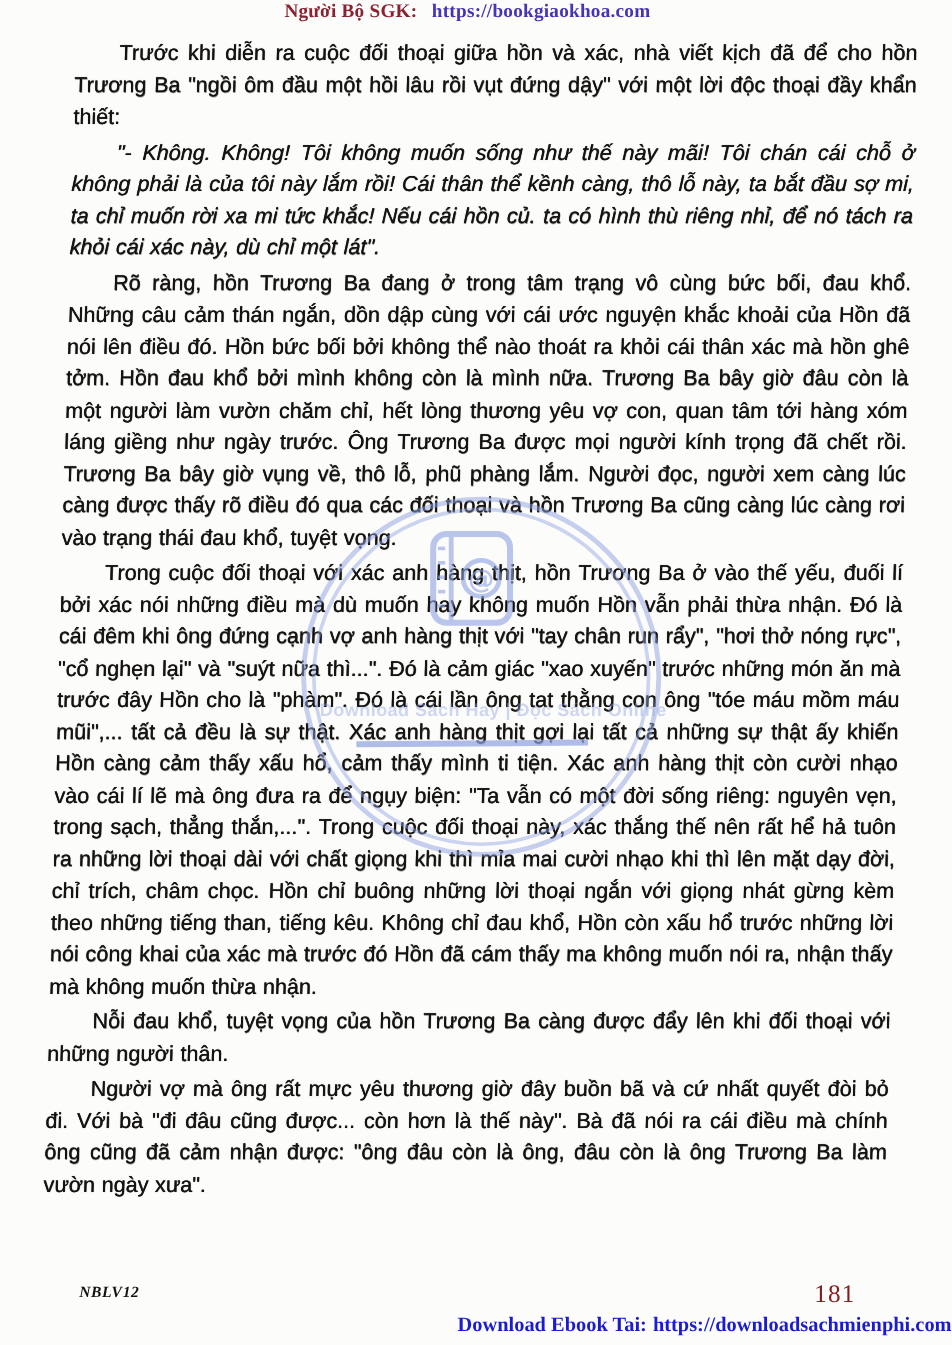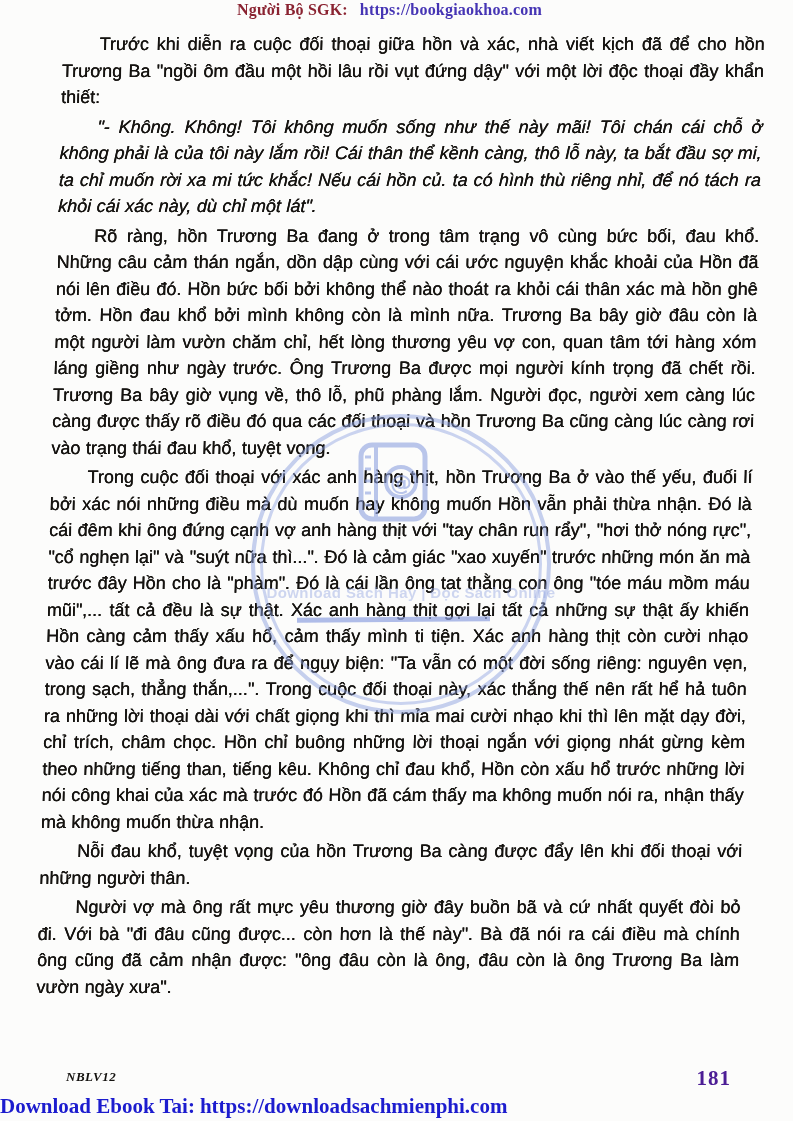--- a/index.html
+++ b/index.html
@@ -68,9 +68,9 @@
     letter-spacing:.5px;color:#14120f;
   }
   .page-number{
-    position:absolute;right:62px;top:1066px;
+    position:absolute;right:80px;top:1066px;
     font-family:"Liberation Serif",serif;
-    font-weight:bold;font-size:21px;letter-spacing:1px;color:#4c1d95;
+    font-weight:normal;font-size:21px;letter-spacing:1px;color:#7f1d1d;
   }
   .bottom-link{
     position:absolute;left:0;top:1094px;width:793px;text-align:left;

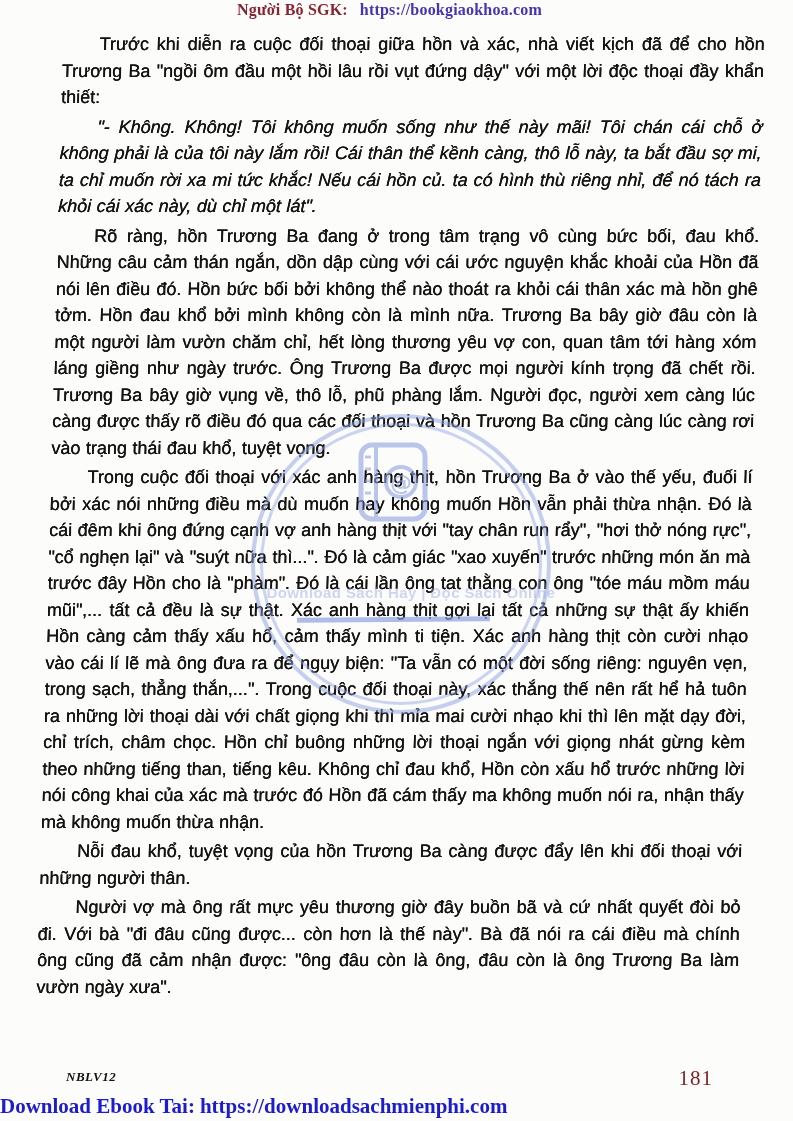--- a/index.html
+++ b/index.html
@@ -73,9 +73,9 @@
     font-weight:normal;font-size:21px;letter-spacing:1px;color:#7f1d1d;
   }
   .bottom-link{
-    position:absolute;left:0;top:1094px;width:793px;text-align:left;
+    position:absolute;left:0;top:1094px;width:793px;text-align:right;
     font-family:"Liberation Serif",serif;
-    font-size:21px;font-weight:bold;
+    font-size:17px;font-weight:bold;
     color:var(--footer-link,#1c1cce);
     white-space:nowrap;
   }

